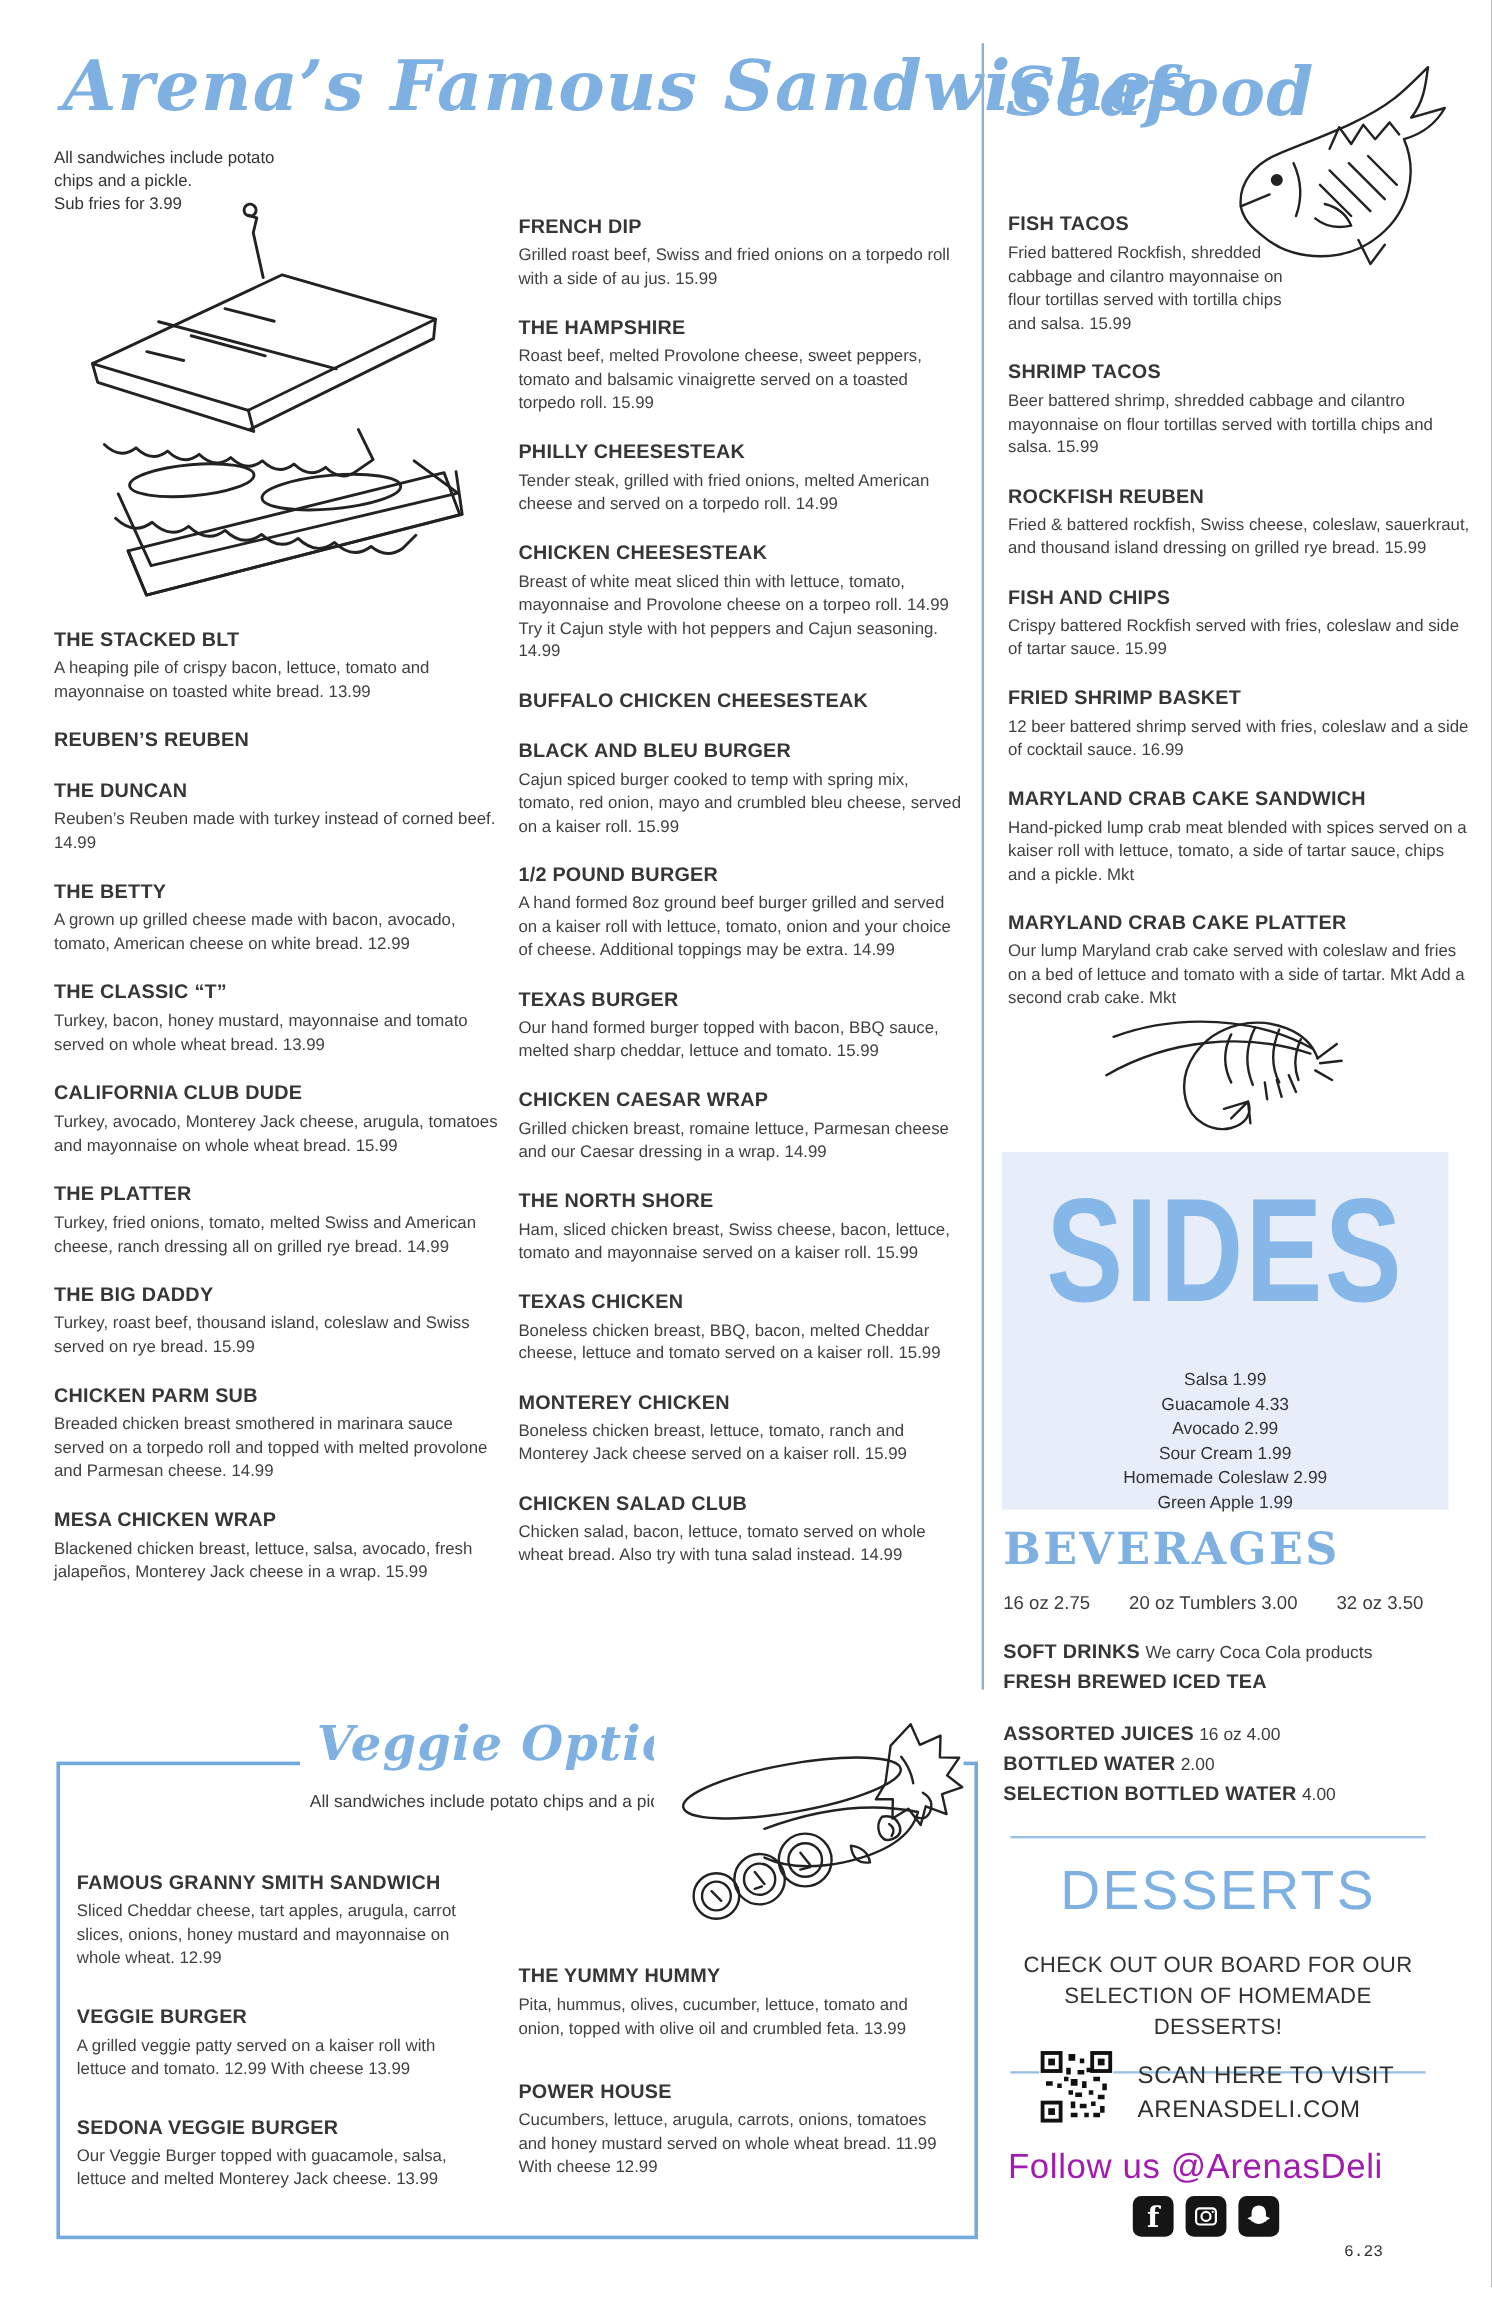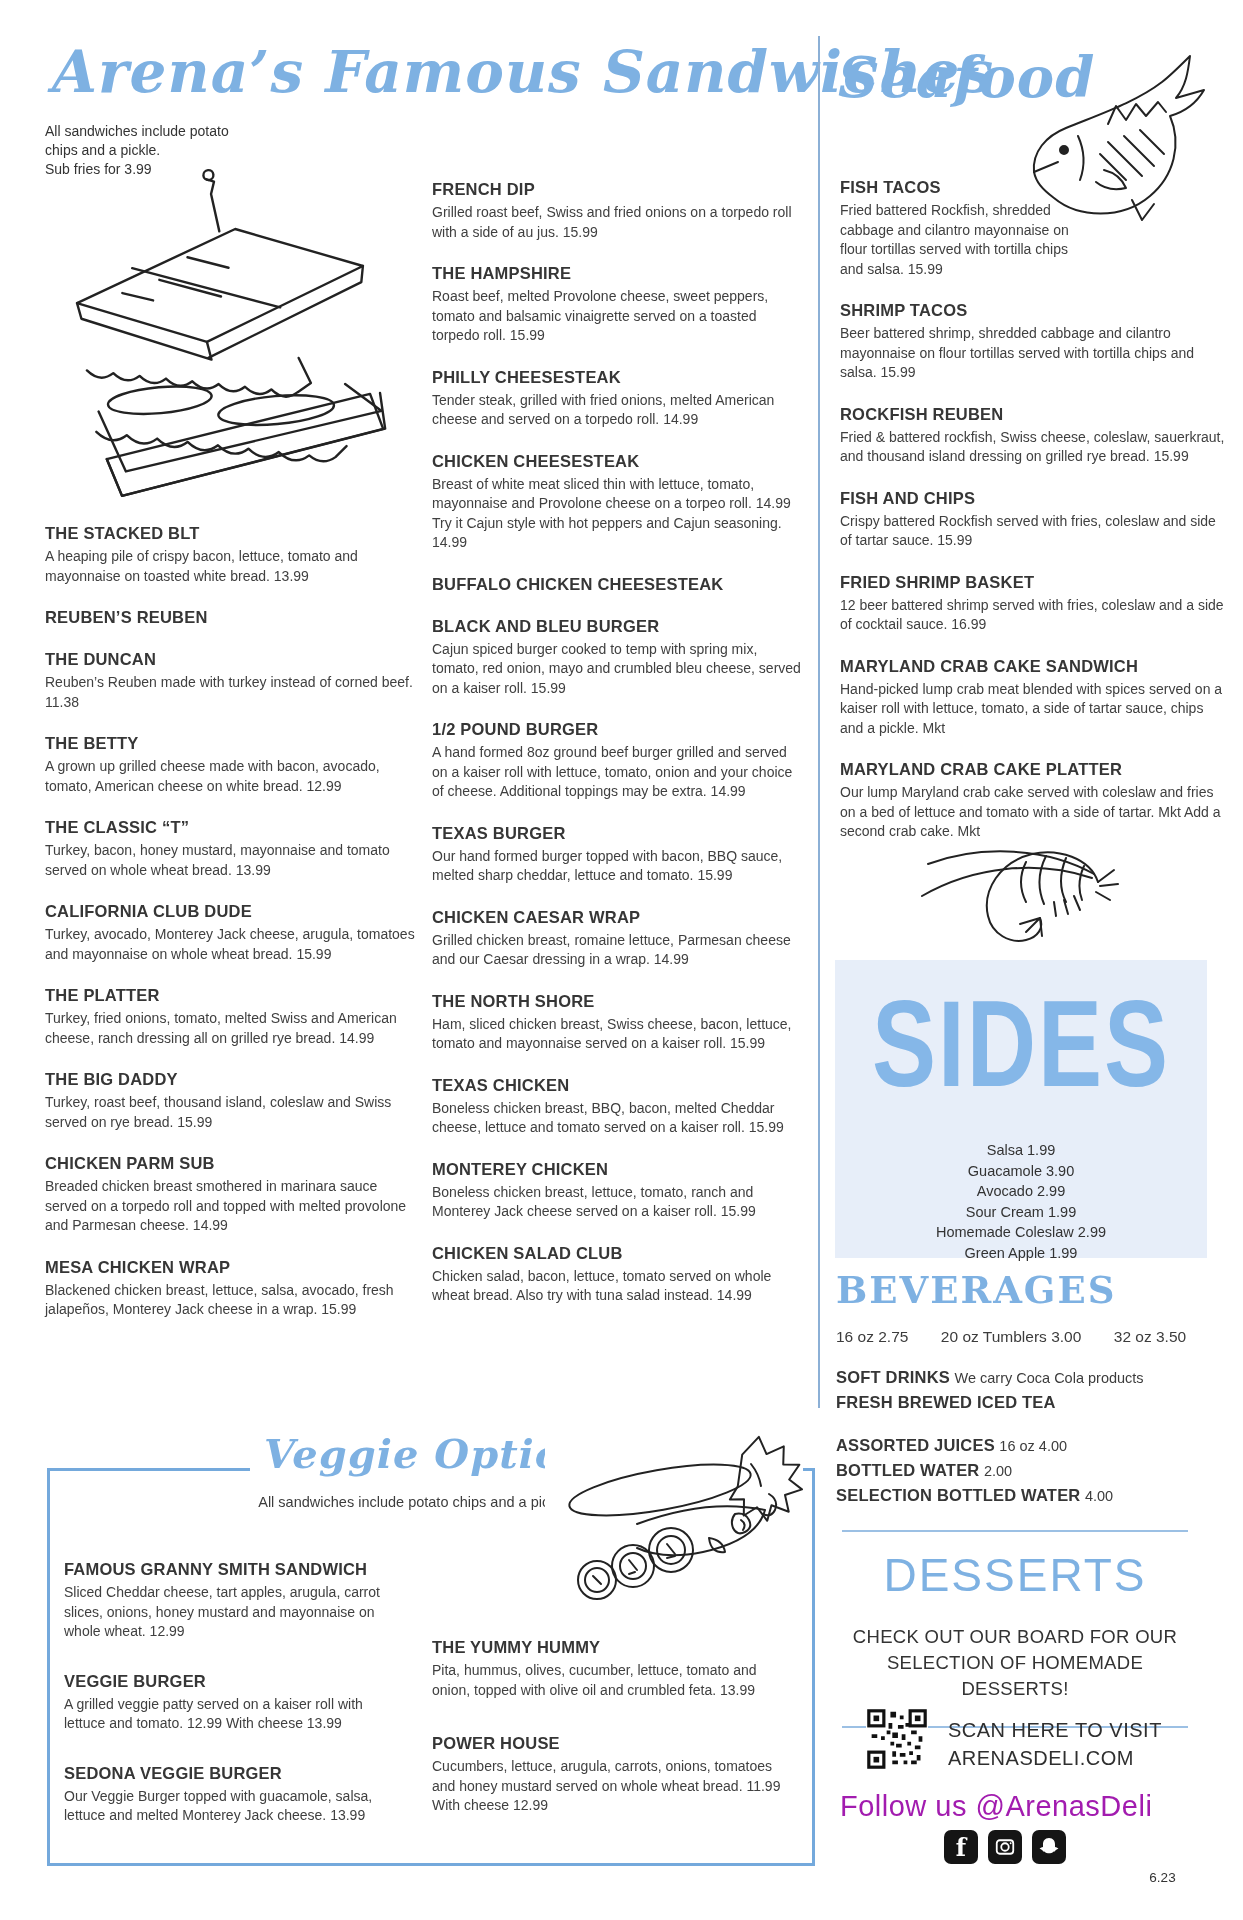--- a/index.html
+++ b/index.html
@@ -80,7 +80,7 @@
       </div>
     <div class="item">
         <div class="item-name">THE DUNCAN</div>
-        <div class="item-desc">Reuben’s Reuben made with turkey instead of corned beef. 11.38</div>
+        <div class="item-desc">Reuben’s Reuben made with turkey instead of corned beef. 14.99</div>
       </div>
     <div class="item">
         <div class="item-name">THE BETTY</div>

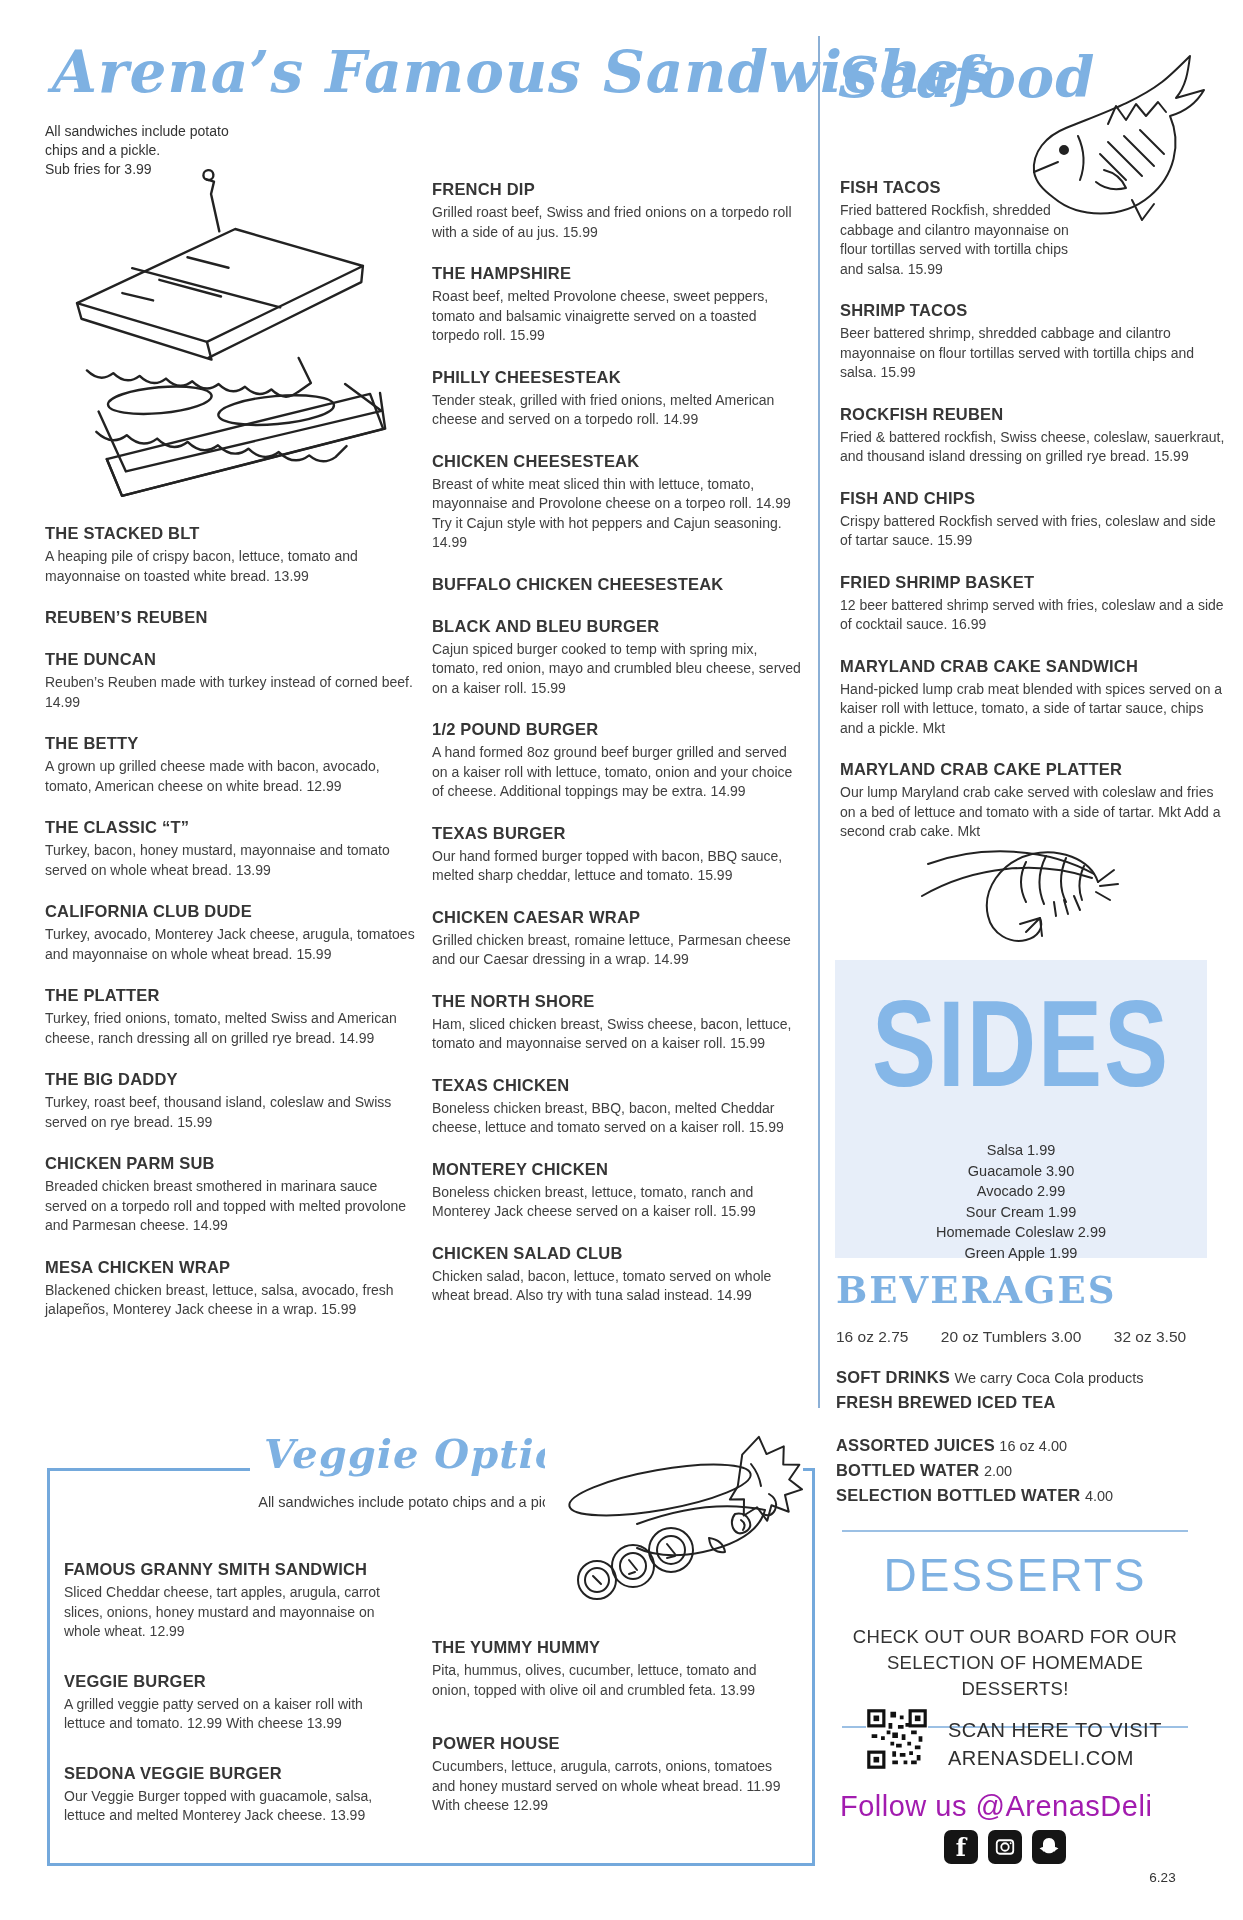--- a/index.html
+++ b/index.html
@@ -225,7 +225,7 @@
     <div class="sides-word">SIDES</div>
     <div class="sides-list">
       <div>Salsa 1.99</div>
-      <div>Guacamole 3.90</div>
+      <div>Guacamole 4.33</div>
       <div>Avocado 2.99</div>
       <div>Sour Cream 1.99</div>
       <div>Homemade Coleslaw 2.99</div>

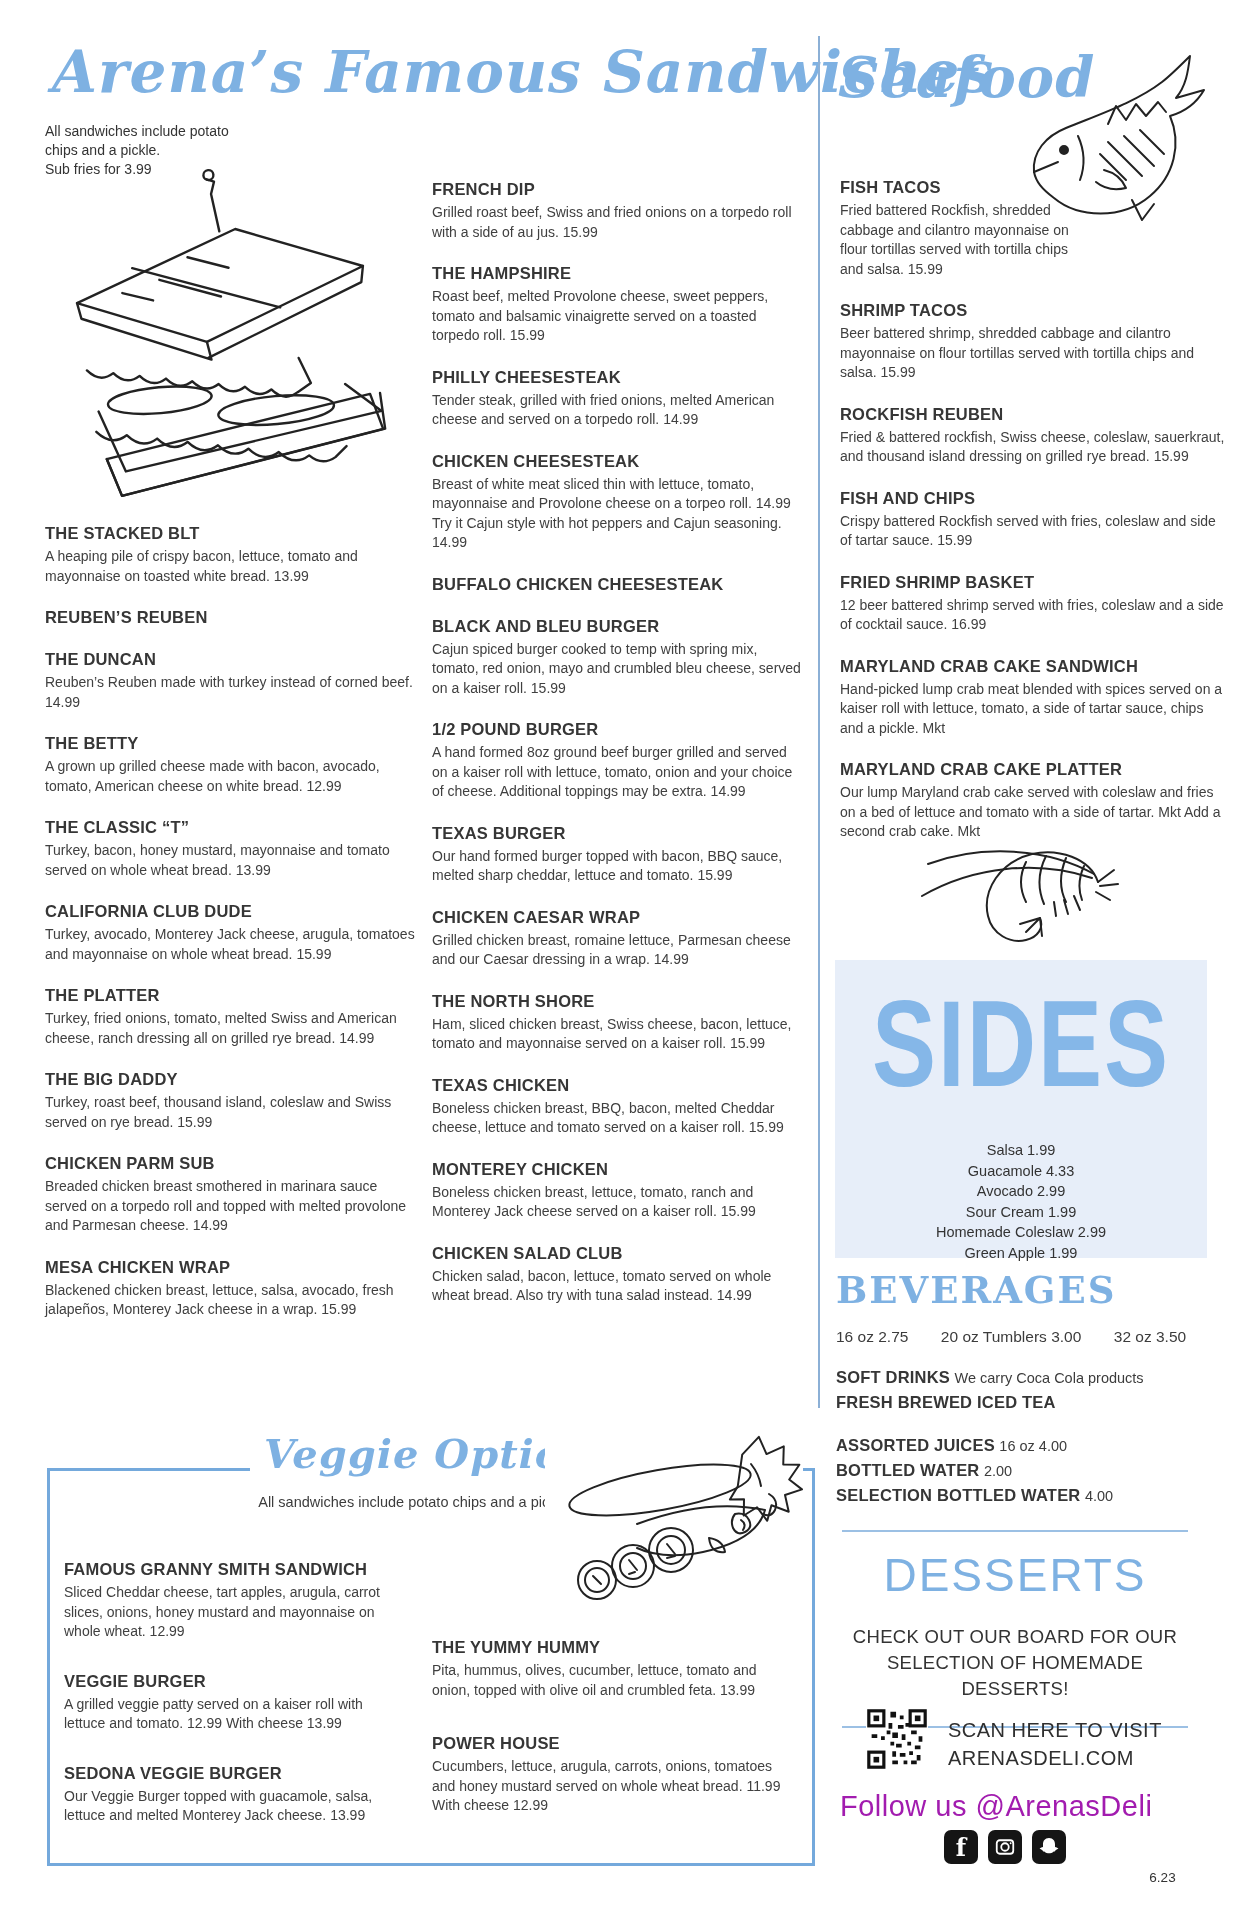--- a/index.html
+++ b/index.html
@@ -37,7 +37,7 @@
   .social{width:34px;height:34px;background:#151515;border-radius:7px;display:flex;
         align-items:center;justify-content:center;}
   .social .fb{color:#fff;font-weight:bold;font-size:24px;font-family:"DejaVu Serif",serif;}
-  .version{font-size:13.5px;color:#333;text-align:center;}
+  .version{font-size:13.5px;color:#333;text-align:left;font-family:Liberation Mono, monospace;}
   svg.line-art{stroke:#222;fill:none;stroke-width:2;stroke-linecap:round;stroke-linejoin:round;}
 </style>
 </head>

